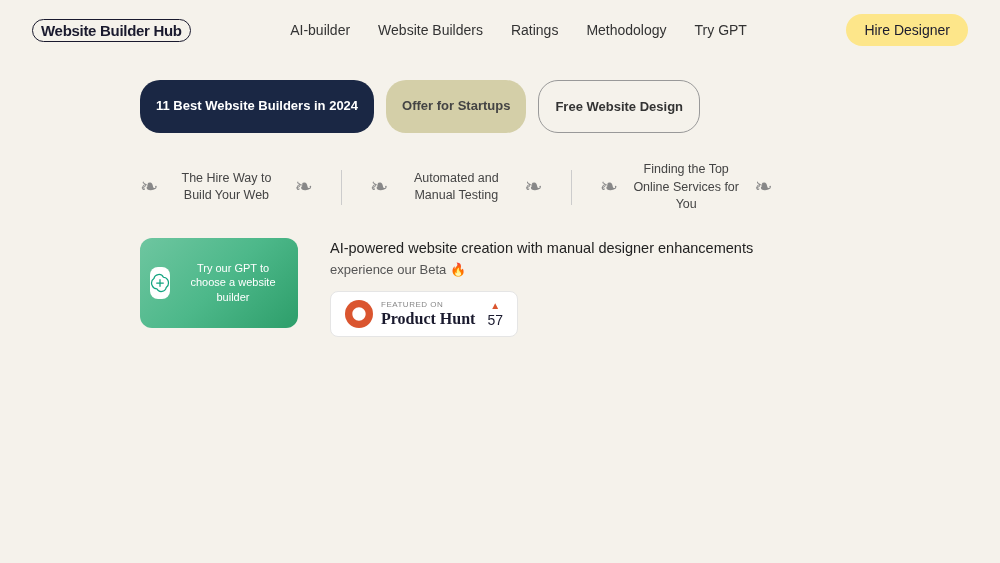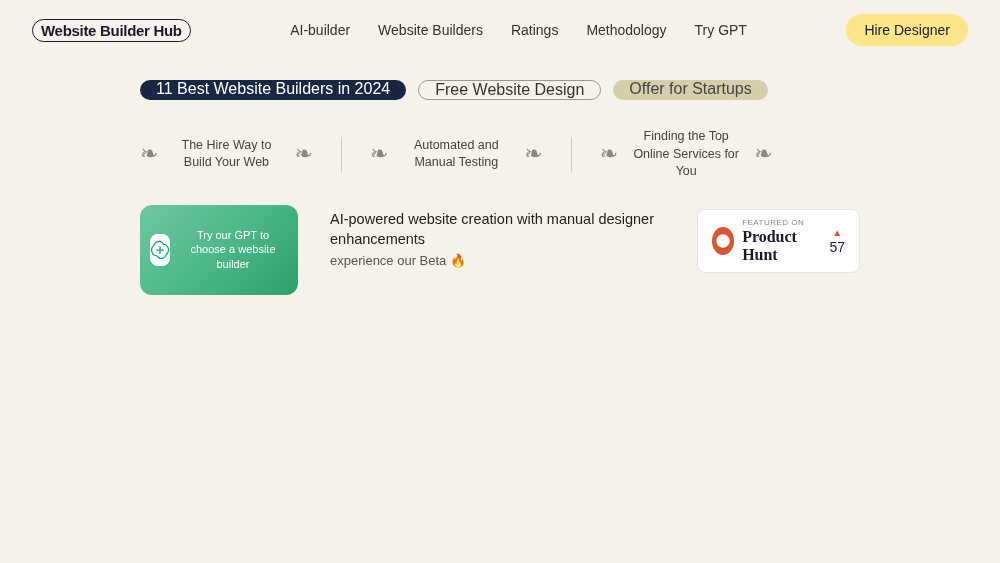--- a/index.html
+++ b/index.html
@@ -66,9 +66,9 @@
     }
     .badge {
       border-radius: 20px;
-      padding: 0 16px;
-      font-size: 16px;
-      font-weight: 400;
+      padding: 18px 16px;
+      font-size: 13px;
+      font-weight: 700;
       cursor: pointer;
     }
     .badge-dark {

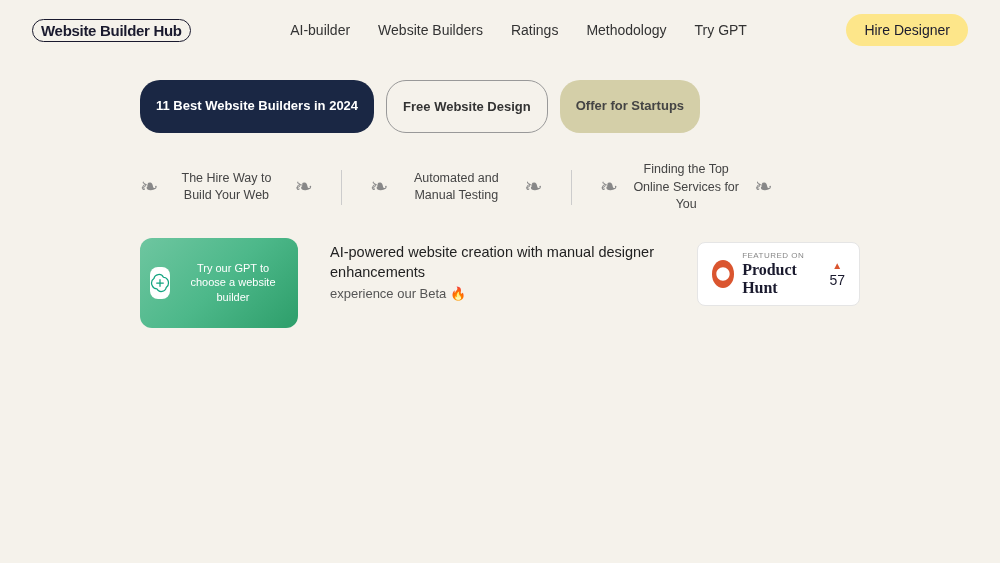--- a/index.html
+++ b/index.html
@@ -267,8 +267,8 @@
 
   <div class="badges">
     <span class="badge badge-dark">11 Best Website Builders in 2024</span>
+    <span class="badge badge-tan">Offer for Startups</span>
     <span class="badge badge-outline">Free Website Design</span>
-    <span class="badge badge-tan">Offer for Startups</span>
   </div>
 
 

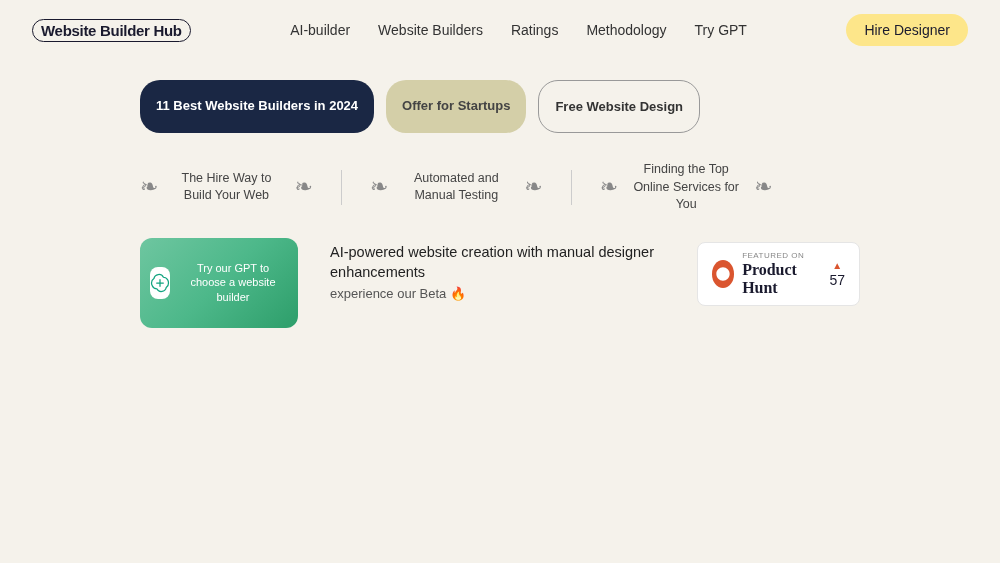--- a/index.html
+++ b/index.html
@@ -302,7 +302,7 @@
       <span class="gpt-card-text">Try our GPT to choose a website builder</span>
     </div>
 
-    <div style="display:flex; flex-direction:row; gap:10px;">
+    <div style="display:flex; flex-direction:column; gap:10px;">
       <div class="gpt-desc">
         <span class="gpt-main-text">AI-powered website creation with manual designer enhancements</span>
         <span class="gpt-sub-text">experience our Beta 🔥</span>

